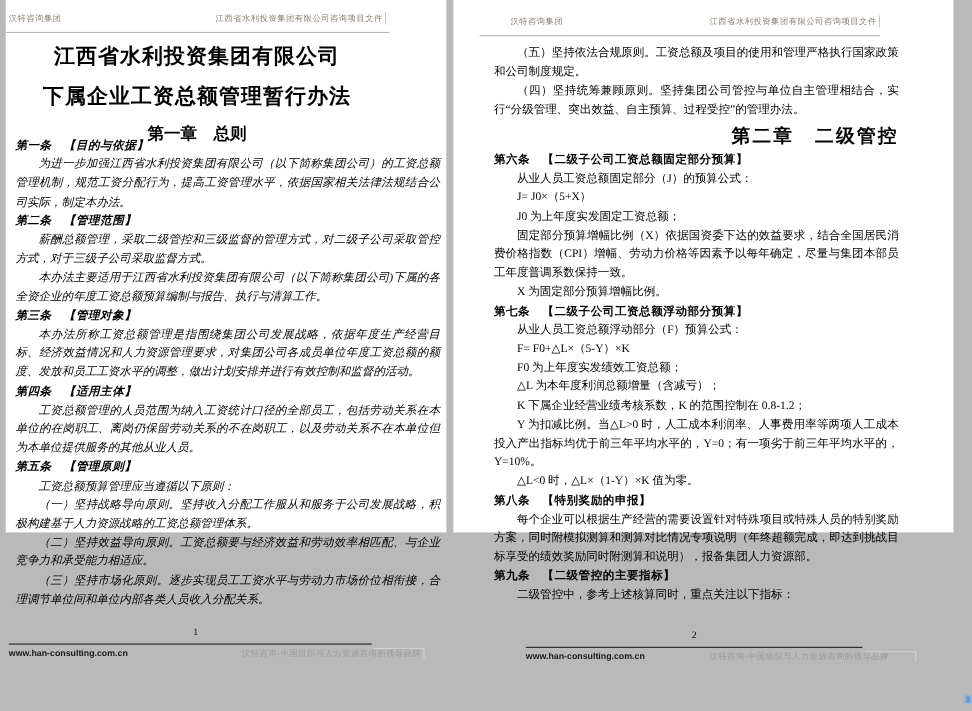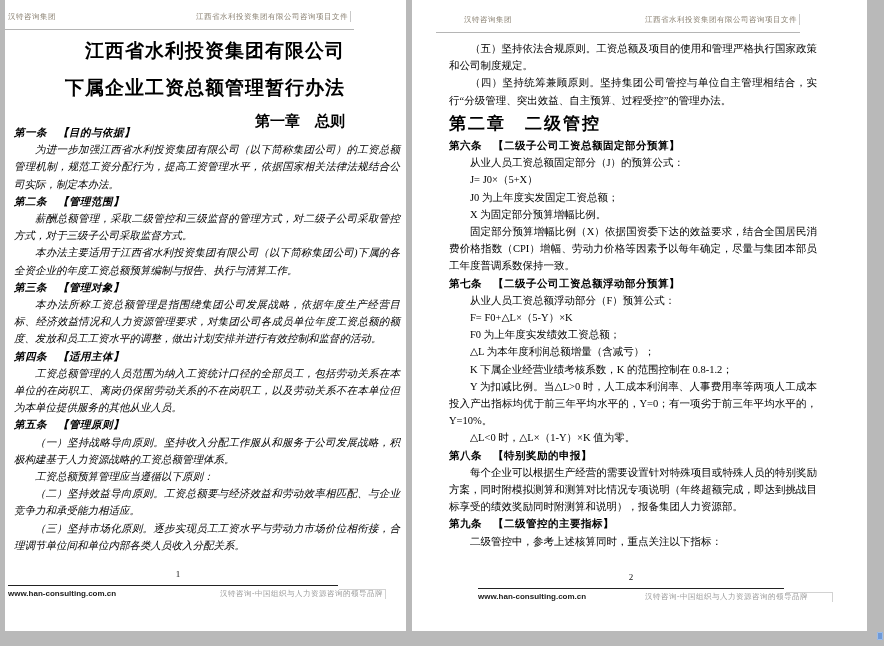--- a/index.html
+++ b/index.html
@@ -9,7 +9,7 @@
     font-family:"Liberation Serif","DejaVu Serif",serif;
     color:#000;
   }
-  .page{position:absolute;top:0;height:631px;background:#ffffff;}
+  .page{position:absolute;top:0;height:484px;background:#ffffff;}
   #page1{left:5px;width:401px;}
   #page2{left:412px;width:455px;}
 

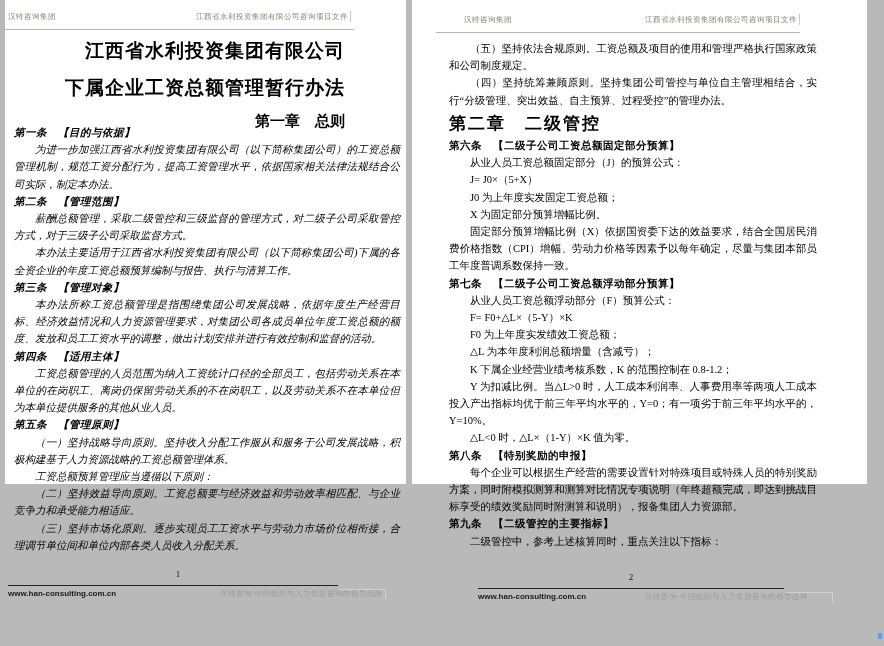--- a/index.html
+++ b/index.html
@@ -28,7 +28,7 @@
   .pagenum{position:absolute;text-align:center;font-size:9px;color:#111;}
 
   
-  .titles{position:absolute;text-align:right;
+  .titles{position:absolute;text-align:center;
           font-family:Liberation Serif, serif;}
   .t-main{font-size:19px;font-weight:bold;letter-spacing:1px;margin:0 0 11px 0;}
   .t-chap{font-size:15px;font-weight:bold;margin:4px 0 0 0;}

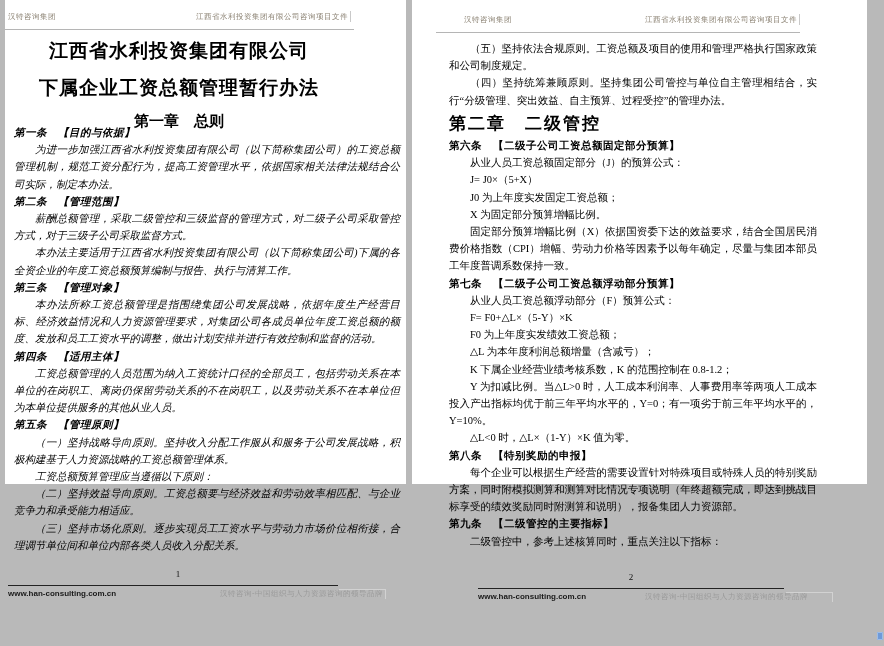--- a/index.html
+++ b/index.html
@@ -32,7 +32,7 @@
           font-family:Liberation Serif, serif;}
   .t-main{font-size:19px;font-weight:bold;letter-spacing:1px;margin:0 0 11px 0;}
   .t-chap{font-size:15px;font-weight:bold;margin:4px 0 0 0;}
-  .chap2{font-size:17px;font-weight:bold;text-align:left;margin:6px 0 5px 0;
+  .chap2{font-size:17px;font-weight:bold;text-align:right;margin:6px 0 5px 0;
          font-family:"Liberation Sans","DejaVu Sans",sans-serif;letter-spacing:2px;}
 
   

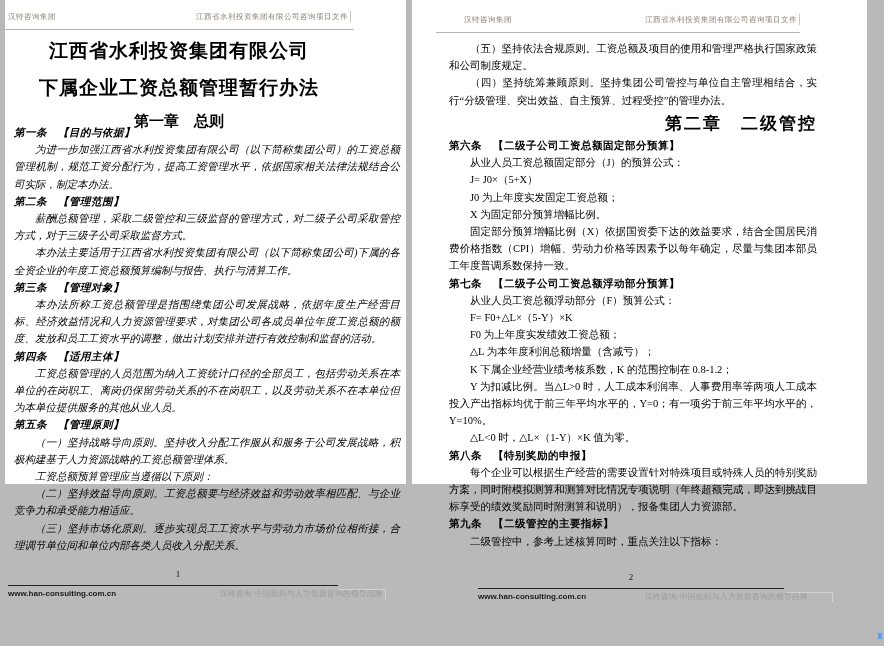--- a/index.html
+++ b/index.html
@@ -104,8 +104,8 @@
     <p>从业人员工资总额固定部分（J）的预算公式：</p>
     <p>J= J0×（5+X）</p>
     <p>J0 为上年度实发固定工资总额；</p>
+    <p>固定部分预算增幅比例（X）依据国资委下达的效益要求，结合全国居民消费价格指数（CPI）增幅、劳动力价格等因素予以每年确定，尽量与集团本部员工年度普调系数保持一致。</p>
     <p>X 为固定部分预算增幅比例。</p>
-    <p>固定部分预算增幅比例（X）依据国资委下达的效益要求，结合全国居民消费价格指数（CPI）增幅、劳动力价格等因素予以每年确定，尽量与集团本部员工年度普调系数保持一致。</p>
     <div class="art">第七条　【二级子公司工资总额浮动部分预算】</div>
     <p>从业人员工资总额浮动部分（F）预算公式：</p>
     <p>F= F0+△L×（5-Y）×K</p>

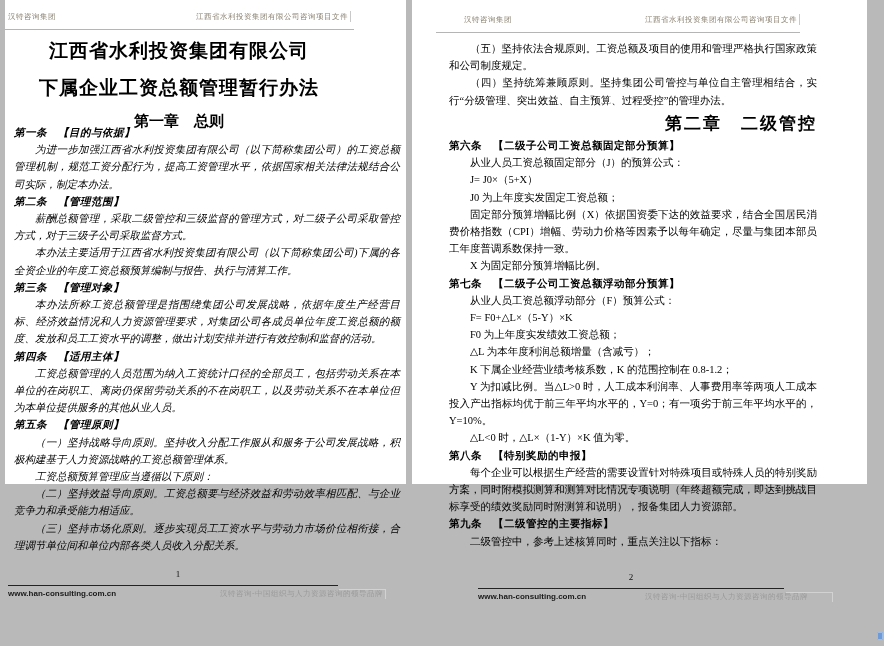--- a/index.html
+++ b/index.html
@@ -73,8 +73,8 @@
     <div class="art">第四条　【适用主体】</div>
     <p>工资总额管理的人员范围为纳入工资统计口径的全部员工，包括劳动关系在本单位的在岗职工、离岗仍保留劳动关系的不在岗职工，以及劳动关系不在本单位但为本单位提供服务的其他从业人员。</p>
     <div class="art">第五条　【管理原则】</div>
+    <p>工资总额预算管理应当遵循以下原则：</p>
     <p>（一）坚持战略导向原则。坚持收入分配工作服从和服务于公司发展战略，积极构建基于人力资源战略的工资总额管理体系。</p>
-    <p>工资总额预算管理应当遵循以下原则：</p>
     <p>（二）坚持效益导向原则。工资总额要与经济效益和劳动效率相匹配、与企业竞争力和承受能力相适应。</p>
     <p>（三）坚持市场化原则。逐步实现员工工资水平与劳动力市场价位相衔接，合理调节单位间和单位内部各类人员收入分配关系。</p>
   </div>

